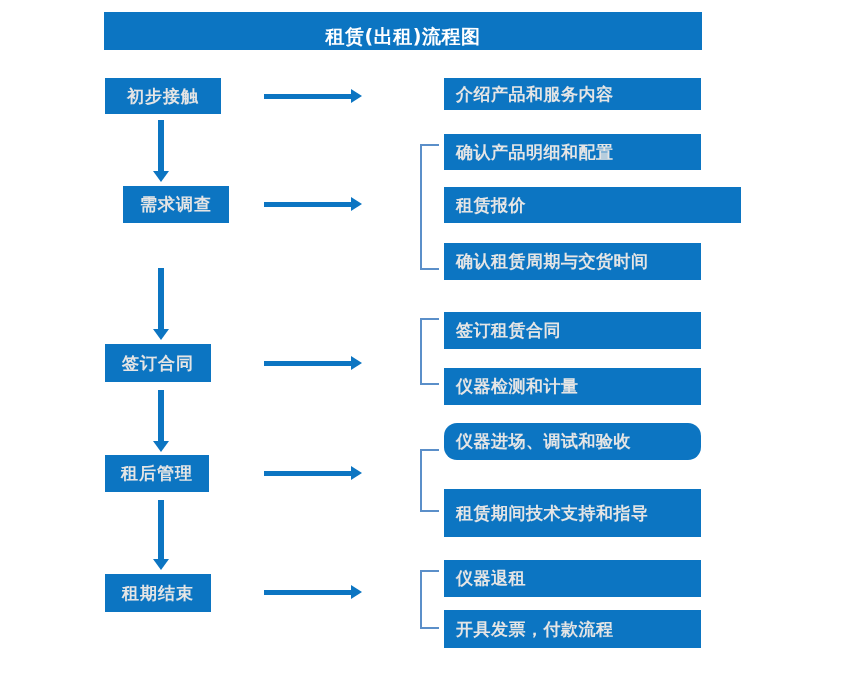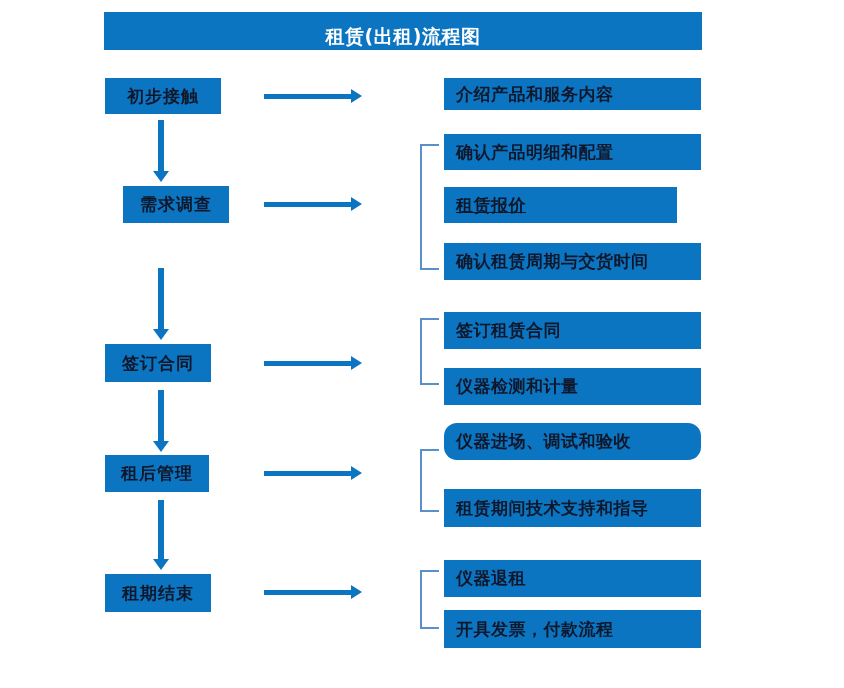--- a/index.html
+++ b/index.html
@@ -47,7 +47,7 @@
     box-sizing: border-box;
     display: flex;
     align-items: center;
-    color: #0f172a;
+    color: #e5e5e5;
     font-weight: bold;
     line-height: 1;
   }

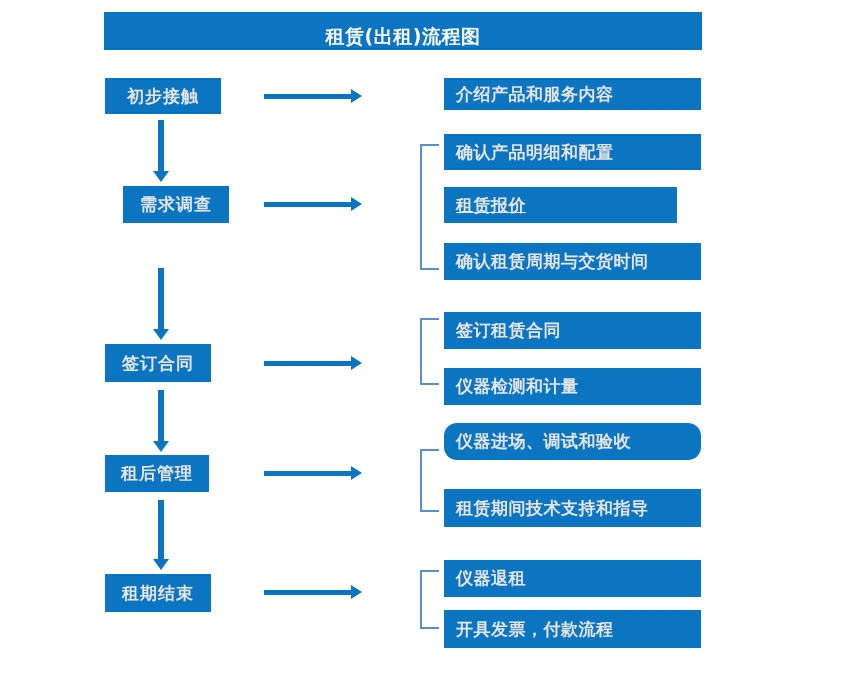--- a/index.html
+++ b/index.html
@@ -191,7 +191,7 @@
   <div class="box box-right" style="left:444px; top:78px; width:257px; height:32px;">介绍产品和服务内容</div>
 
   <div class="box box-right" style="left:444px; top:134px; width:257px; height:36px;">确认产品明细和配置</div>
-  <div class="box box-right" style="left:444px; top:187px; width:233px; height:36px;text-decoration:underline;">租赁报价</div>
+  <div class="box box-right" style="left:444px; top:187px; width:297px; height:36px;">租赁报价</div>
   <div class="box box-right" style="left:444px; top:243px; width:257px; height:37px;">确认租赁周期与交货时间</div>
 
   <div class="box box-right" style="left:444px; top:312px; width:257px; height:37px;">签订租赁合同</div>

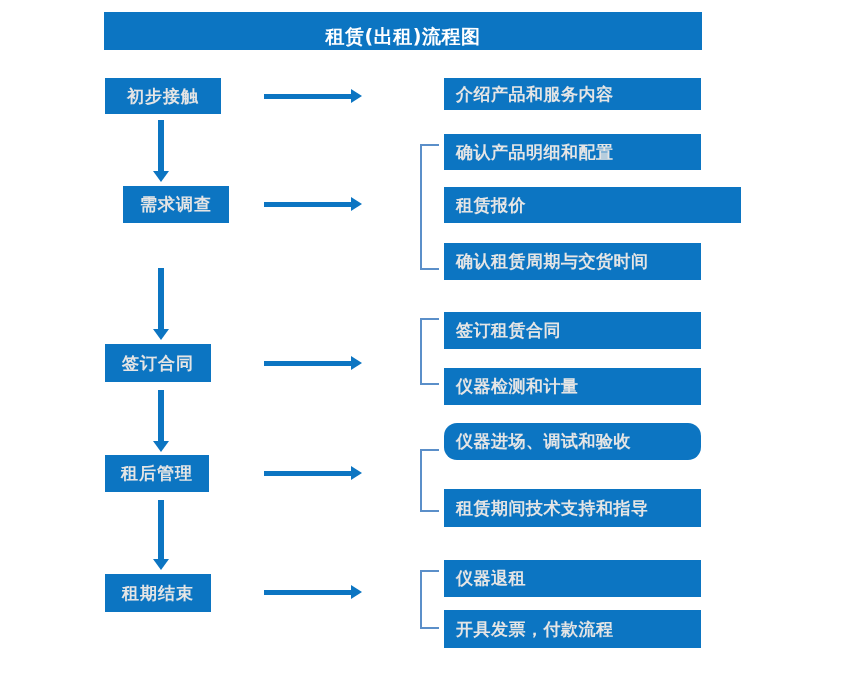--- a/index.html
+++ b/index.html
@@ -198,7 +198,7 @@
   <div class="box box-right" style="left:444px; top:360px; width:257px; height:37px;margin-top:8px;">仪器检测和计量</div>
 
   <div class="box box-right" style="left:444px; top:423px; width:257px; height:37px;border-radius:13px;">仪器进场、调试和验收</div>
-  <div class="box box-right" style="left:444px; top:489px; width:257px; height:38px;">租赁期间技术支持和指导</div>
+  <div class="box box-right" style="left:444px; top:489px; width:257px; height:48px;">租赁期间技术支持和指导</div>
 
   <div class="box box-right" style="left:444px; top:560px; width:257px; height:37px;">仪器退租</div>
   <div class="box box-right" style="left:444px; top:610px; width:257px; height:38px;">开具发票，付款流程</div>

